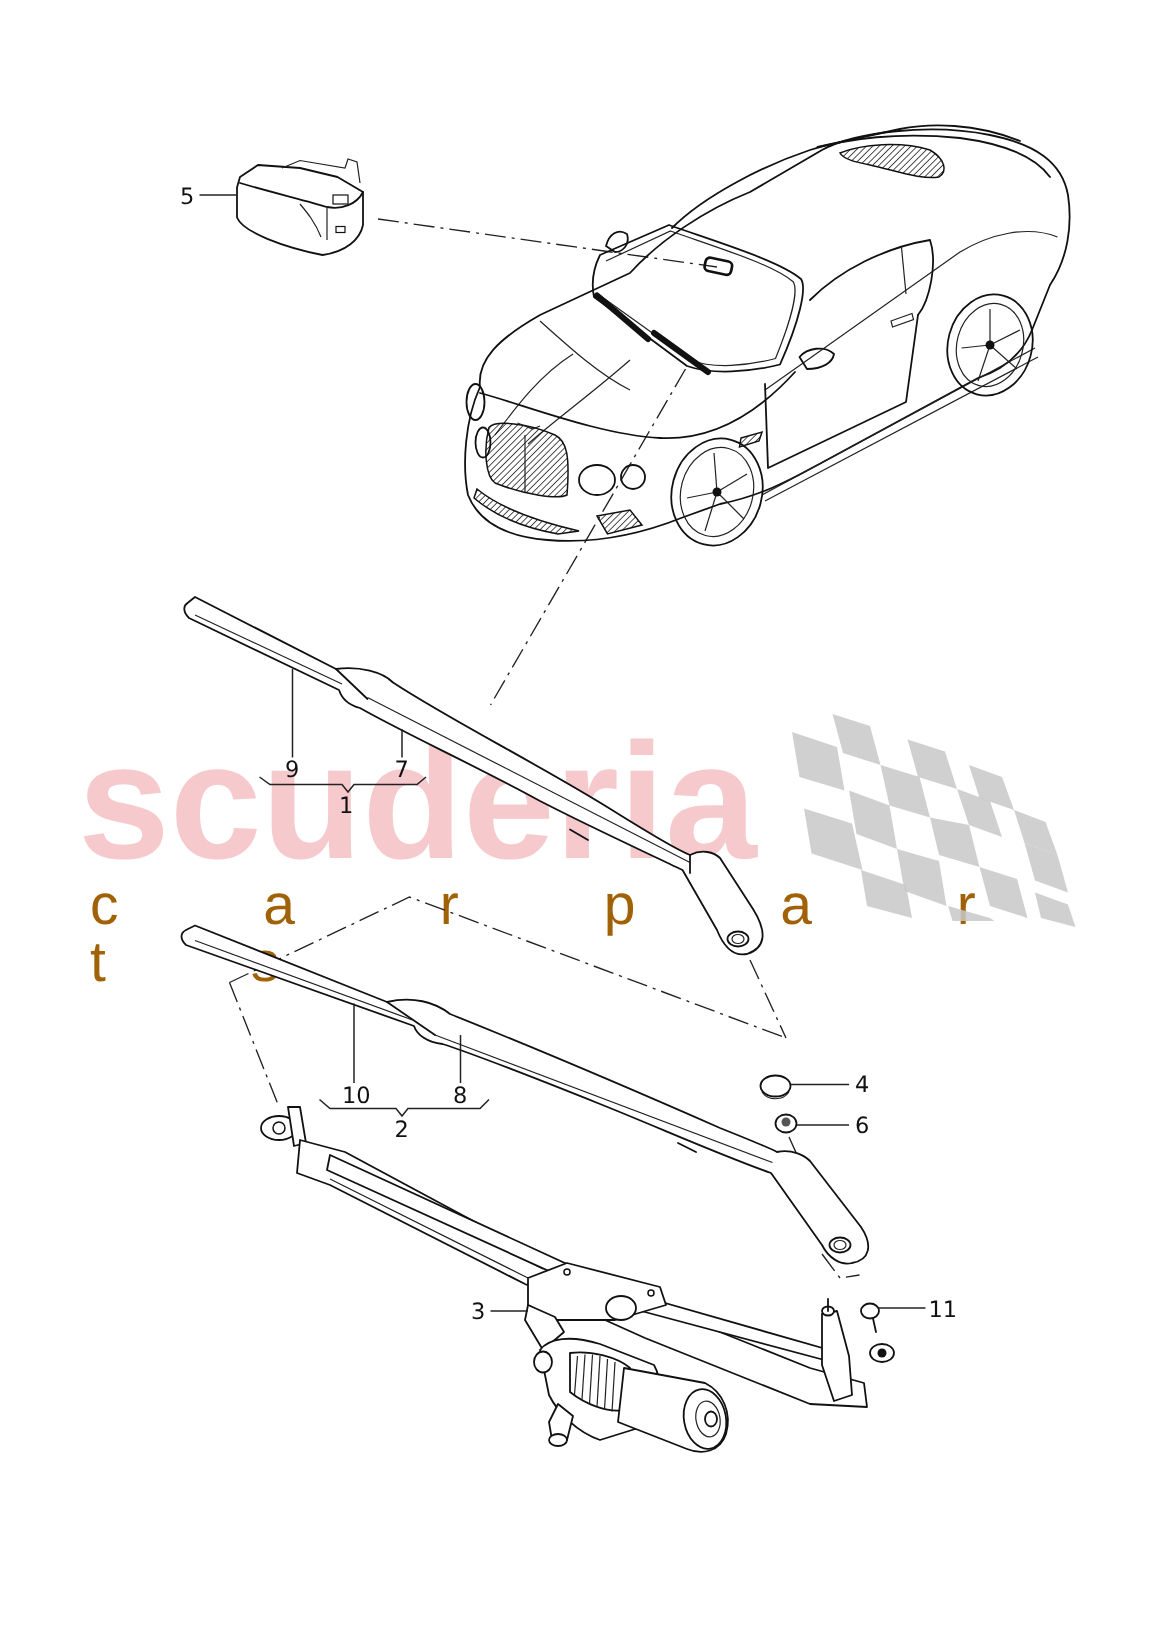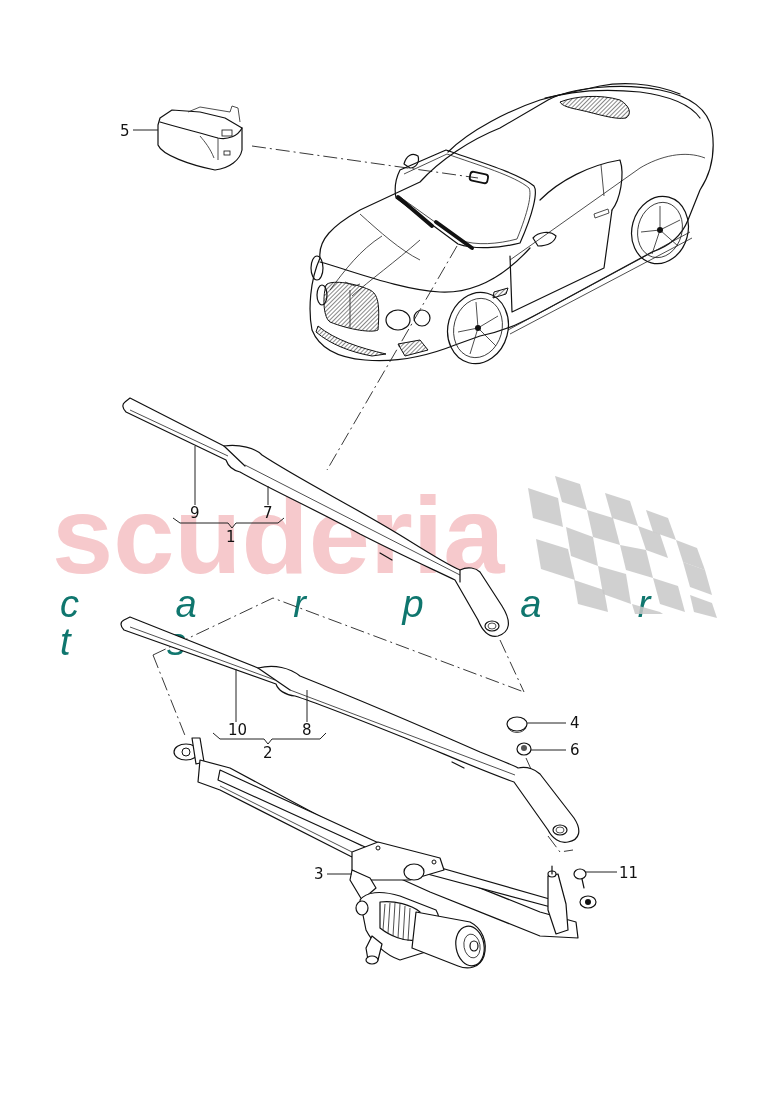--- a/index.html
+++ b/index.html
@@ -22,7 +22,7 @@
 <body>
 
 <div class="wm-text wm-main" style="color:#f6c9cc;">scuderia</div>
-<div class="wm-text wm-sub" style="color:#0f766e;font-style:italic;">
+<div class="wm-text wm-sub" style="color:#a16207;">
   <span>c a r p a r t s</span>
 </div>
 

